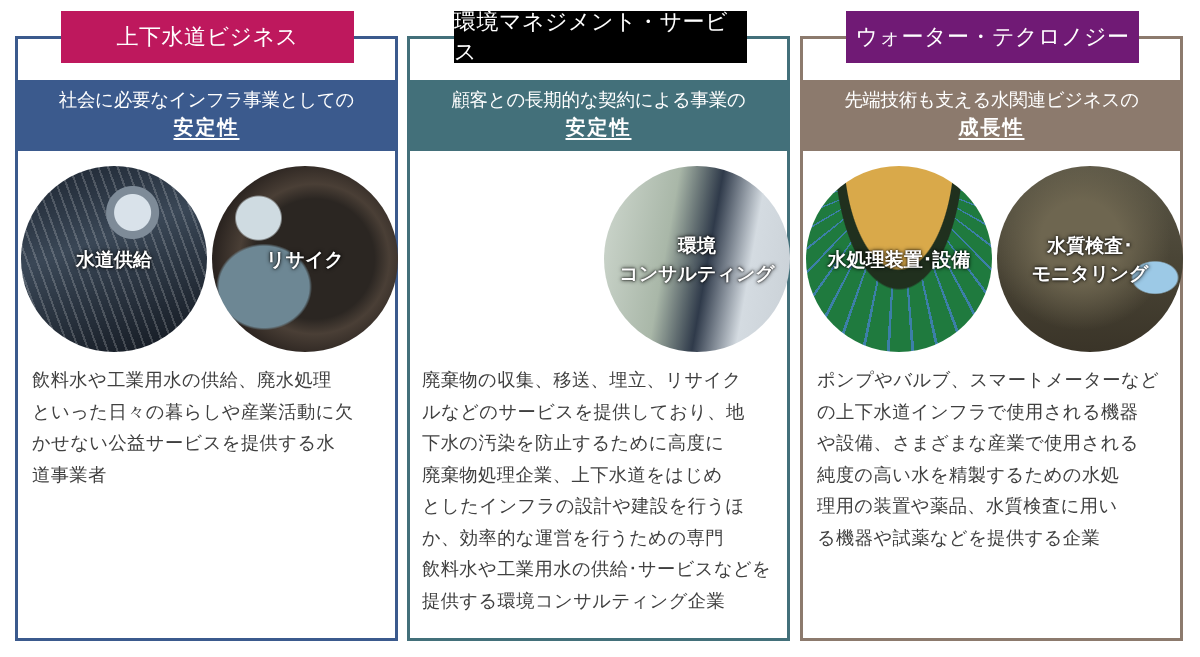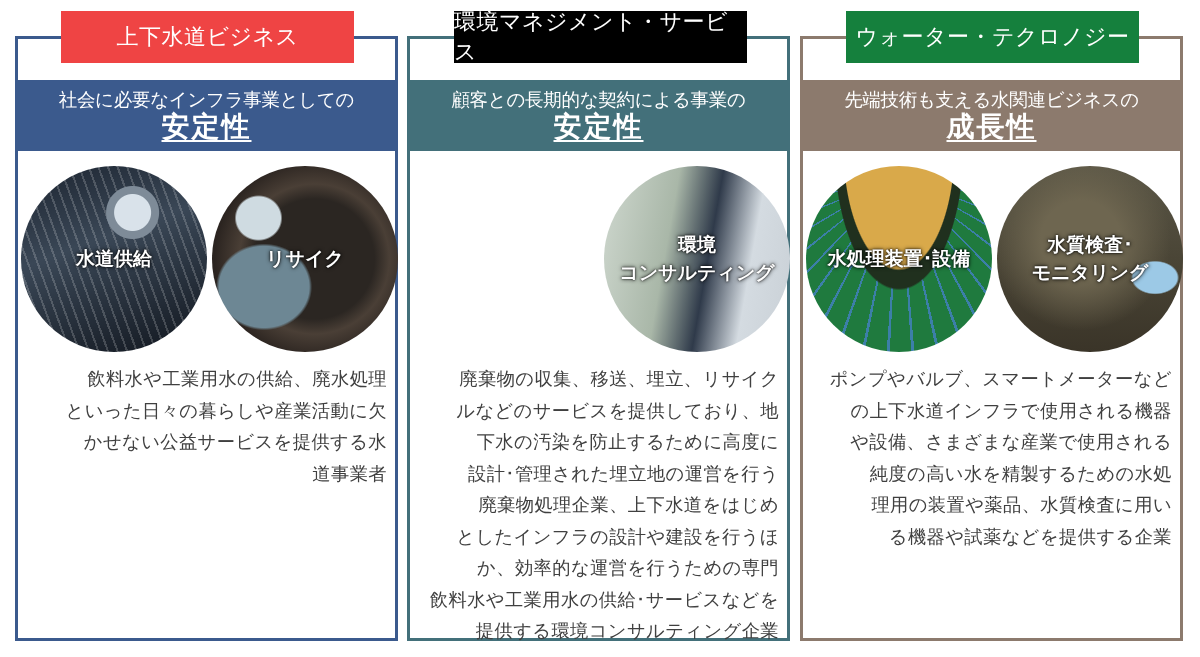--- a/index.html
+++ b/index.html
@@ -12,7 +12,7 @@
   .panel.p3 { left: 800px; border-color: #8c7a6d; }
 
   .tab { position: absolute; top: 11px; width: 293px; height: 52px; color: #fff; font-size: 22px; display: flex; align-items: center; justify-content: center; letter-spacing: 0.5px; z-index: 2; font-family: "DejaVu Serif", "Liberation Serif", serif; }
-  .tab.p1 { left: 61px; background: #ef4444; font-family: "DejaVu Sans", sans-serif; }
+  .tab.p1 { left: 61px; background: #be185d; font-family: "DejaVu Sans", sans-serif; }
   .tab.p2 { left: 454px; background: #000000; font-family: Liberation Serif, serif; }
   .tab.p3 { left: 846px; background: #15803d; font-family: Liberation Sans, sans-serif; }
 

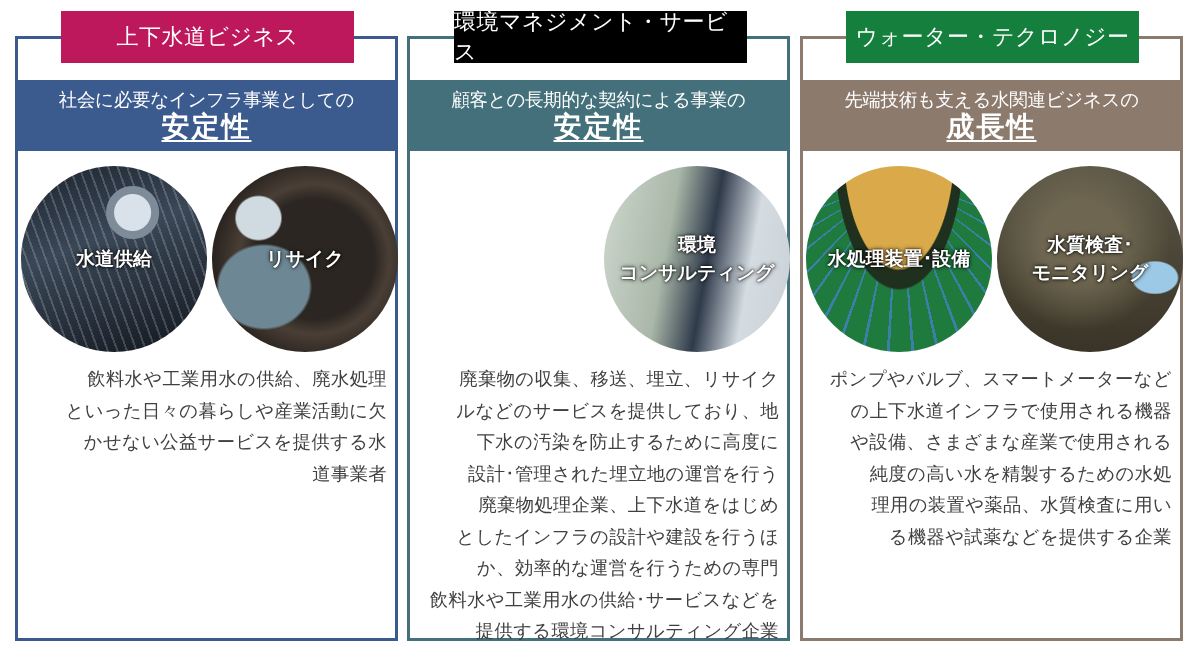--- a/index.html
+++ b/index.html
@@ -14,7 +14,7 @@
   .tab { position: absolute; top: 11px; width: 293px; height: 52px; color: #fff; font-size: 22px; display: flex; align-items: center; justify-content: center; letter-spacing: 0.5px; z-index: 2; font-family: "DejaVu Serif", "Liberation Serif", serif; }
   .tab.p1 { left: 61px; background: #be185d; font-family: "DejaVu Sans", sans-serif; }
   .tab.p2 { left: 454px; background: #000000; font-family: Liberation Serif, serif; }
-  .tab.p3 { left: 846px; background: #15803d; font-family: Liberation Sans, sans-serif; }
+  .tab.p3 { left: 846px; background: #701a75; font-family: Liberation Sans, sans-serif; }
 
   .sub { position: absolute; left: 0; right: 0; top: 41px; height: 71px; color: #fff; text-align: center; }
   .p1 .sub { background: #3b5a8d; }

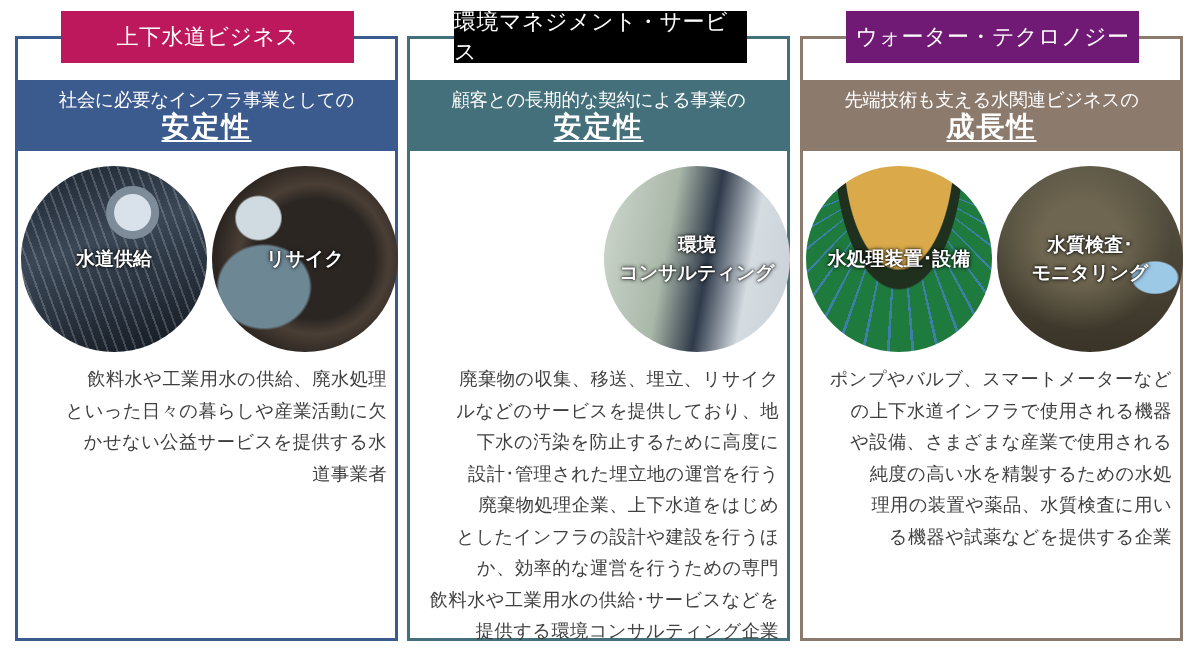--- a/index.html
+++ b/index.html
@@ -2,7 +2,7 @@
 <html><head>
 <meta charset="utf-8">
 <style>
-  * { box-sizing: border-box; margin: 0; padding: 0; font-family: Liberation Serif, serif; }
+  * { box-sizing: border-box; margin: 0; padding: 0; }
   html, body { width: 1200px; height: 657px; background: #ffffff; overflow: hidden; }
   body { position: relative; font-family: "DejaVu Sans", "Liberation Sans", sans-serif; }
 

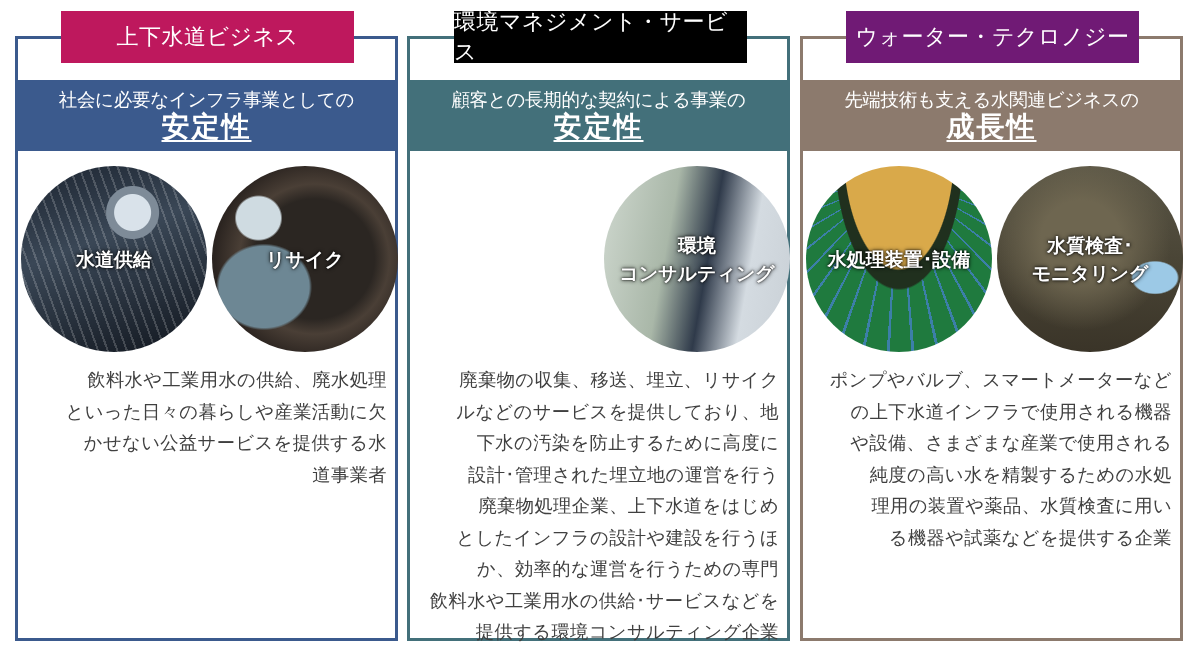--- a/index.html
+++ b/index.html
@@ -21,7 +21,7 @@
   .p2 .sub { background: #43707a; text-align: center; }
   .p3 .sub { background: #8c7a6d; }
   .sub .line1 { display: block; font-size: 18.5px; padding-top: 8px; line-height: 24px; letter-spacing: -0.3px; }
-  .sub .line2 { display: inline-block; font-size: 28px; font-weight: bold; line-height: 30px; text-decoration: underline; text-underline-offset: 4px; letter-spacing: 2px; }
+  .sub .line2 { display: inline-block; font-size: 20px; font-weight: bold; line-height: 30px; text-decoration: underline; text-underline-offset: 4px; letter-spacing: 2px; }
 
   .circles { position: absolute; top: 127px; left: 0; right: 0; height: 186px; }
   .circle { position: absolute; top: 0; width: 186px; height: 186px; border-radius: 50%; overflow: hidden; display: flex; align-items: center; justify-content: center; }

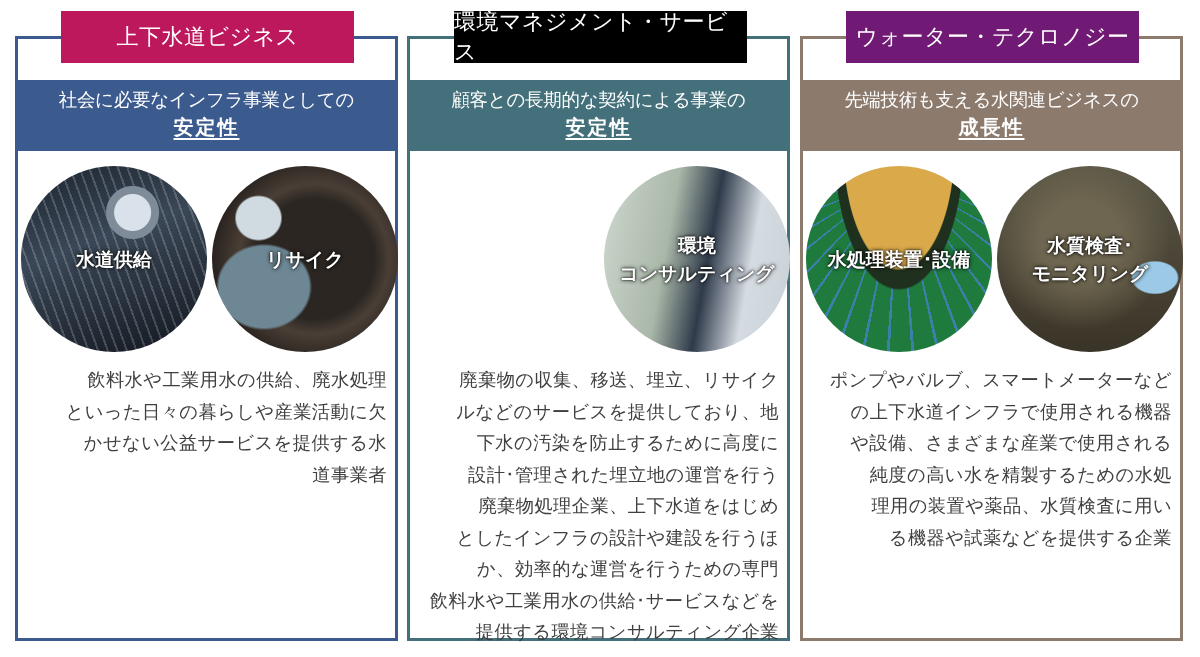--- a/index.html
+++ b/index.html
@@ -37,7 +37,7 @@
   .img-plant { background: radial-gradient(ellipse at 50% -10%, #d9a94a 0 55px, #20301e 56px 64px, transparent 65px), repeating-conic-gradient(from 160deg at 50% 5%, #1f7a3e 0 7deg, #3c7fa8 7deg 8deg), #1f7a3e; }
   .img-testing { background: radial-gradient(ellipse at 85% 60%, #9cc9e6 0 22px, transparent 24px), radial-gradient(circle at 45% 40%, #6e6650 0 40px, transparent 90px), linear-gradient(180deg, #5a5646 0%, #4a4536 50%, #3a3428 100%); }
 
-  .desc { position: absolute; top: 325px; left: 14px; right: 8px; color: #404040; font-size: 18.3px; line-height: 31.5px; letter-spacing: 0.4px; text-align: right; }
+  .desc { position: absolute; top: 325px; left: 14px; right: 8px; color: #404040; font-size: 18.3px; line-height: 31.5px; letter-spacing: 0.4px; }
   .p2 .desc { left: 12px; }
   .desc span { display: block; white-space: nowrap; }
 </style>

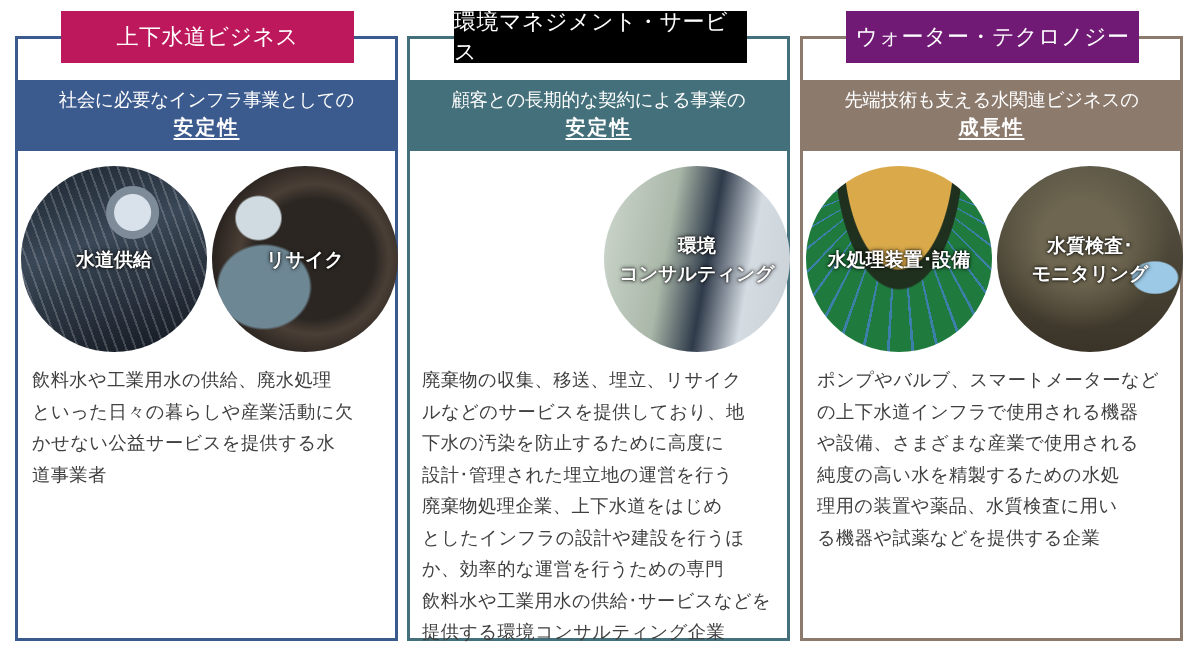--- a/index.html
+++ b/index.html
@@ -81,7 +81,6 @@
     <span>廃棄物の収集、移送、埋立、リサイク</span>
     <span>ルなどのサービスを提供しており、地</span>
     <span>下水の汚染を防止するために高度に</span>
-    <span>設計･管理された埋立地の運営を行う</span>
     <span>廃棄物処理企業、上下水道をはじめ</span>
     <span>としたインフラの設計や建設を行うほ</span>
     <span>か、効率的な運営を行うための専門</span>

